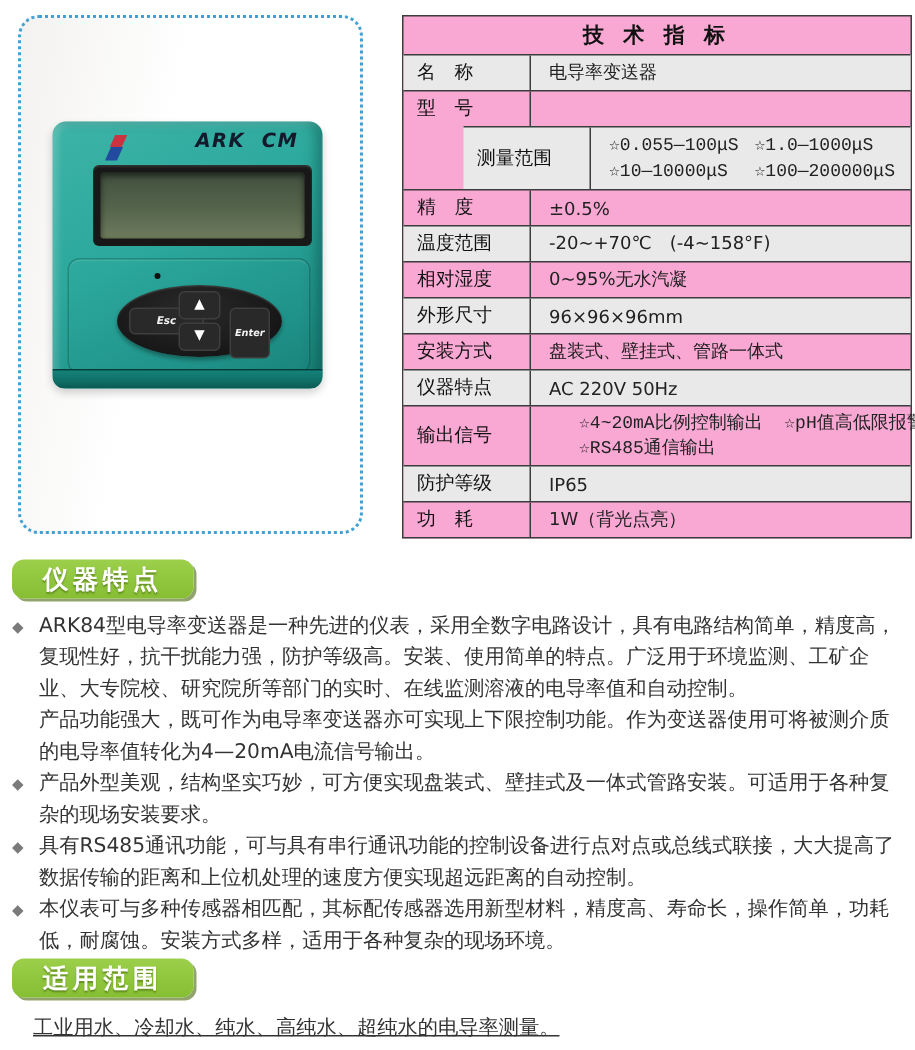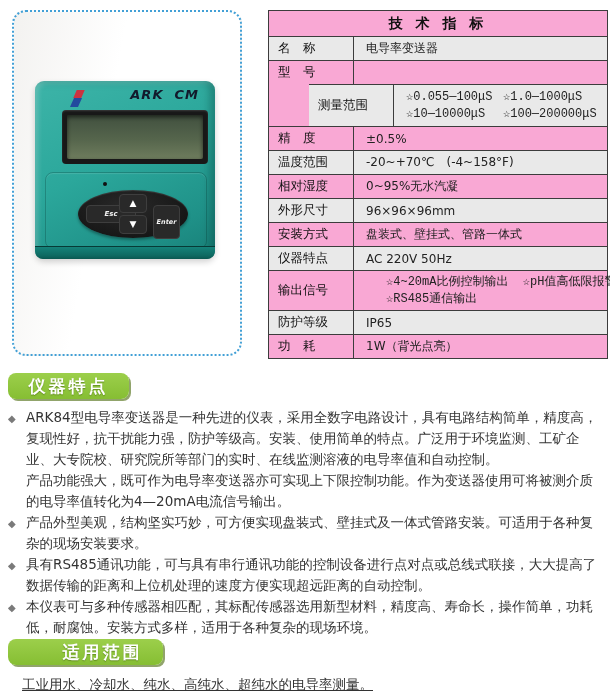--- a/index.html
+++ b/index.html
@@ -98,7 +98,7 @@
     text-shadow:0 1px 1px rgba(60,90,10,.5);
   }
   .badge-features{top:373px;}
-  .badge-apps{top:639px;padding-left:34px;}
+  .badge-apps{top:639px;}
   .features{position:absolute;left:8px;top:407px;width:596px;font-size:13.5px;line-height:21px;color:#333;}
   .bullet{position:relative;padding-left:18px;}
   .dm{position:absolute;left:0;top:1px;font-size:10px;color:#7a7a7a;}

